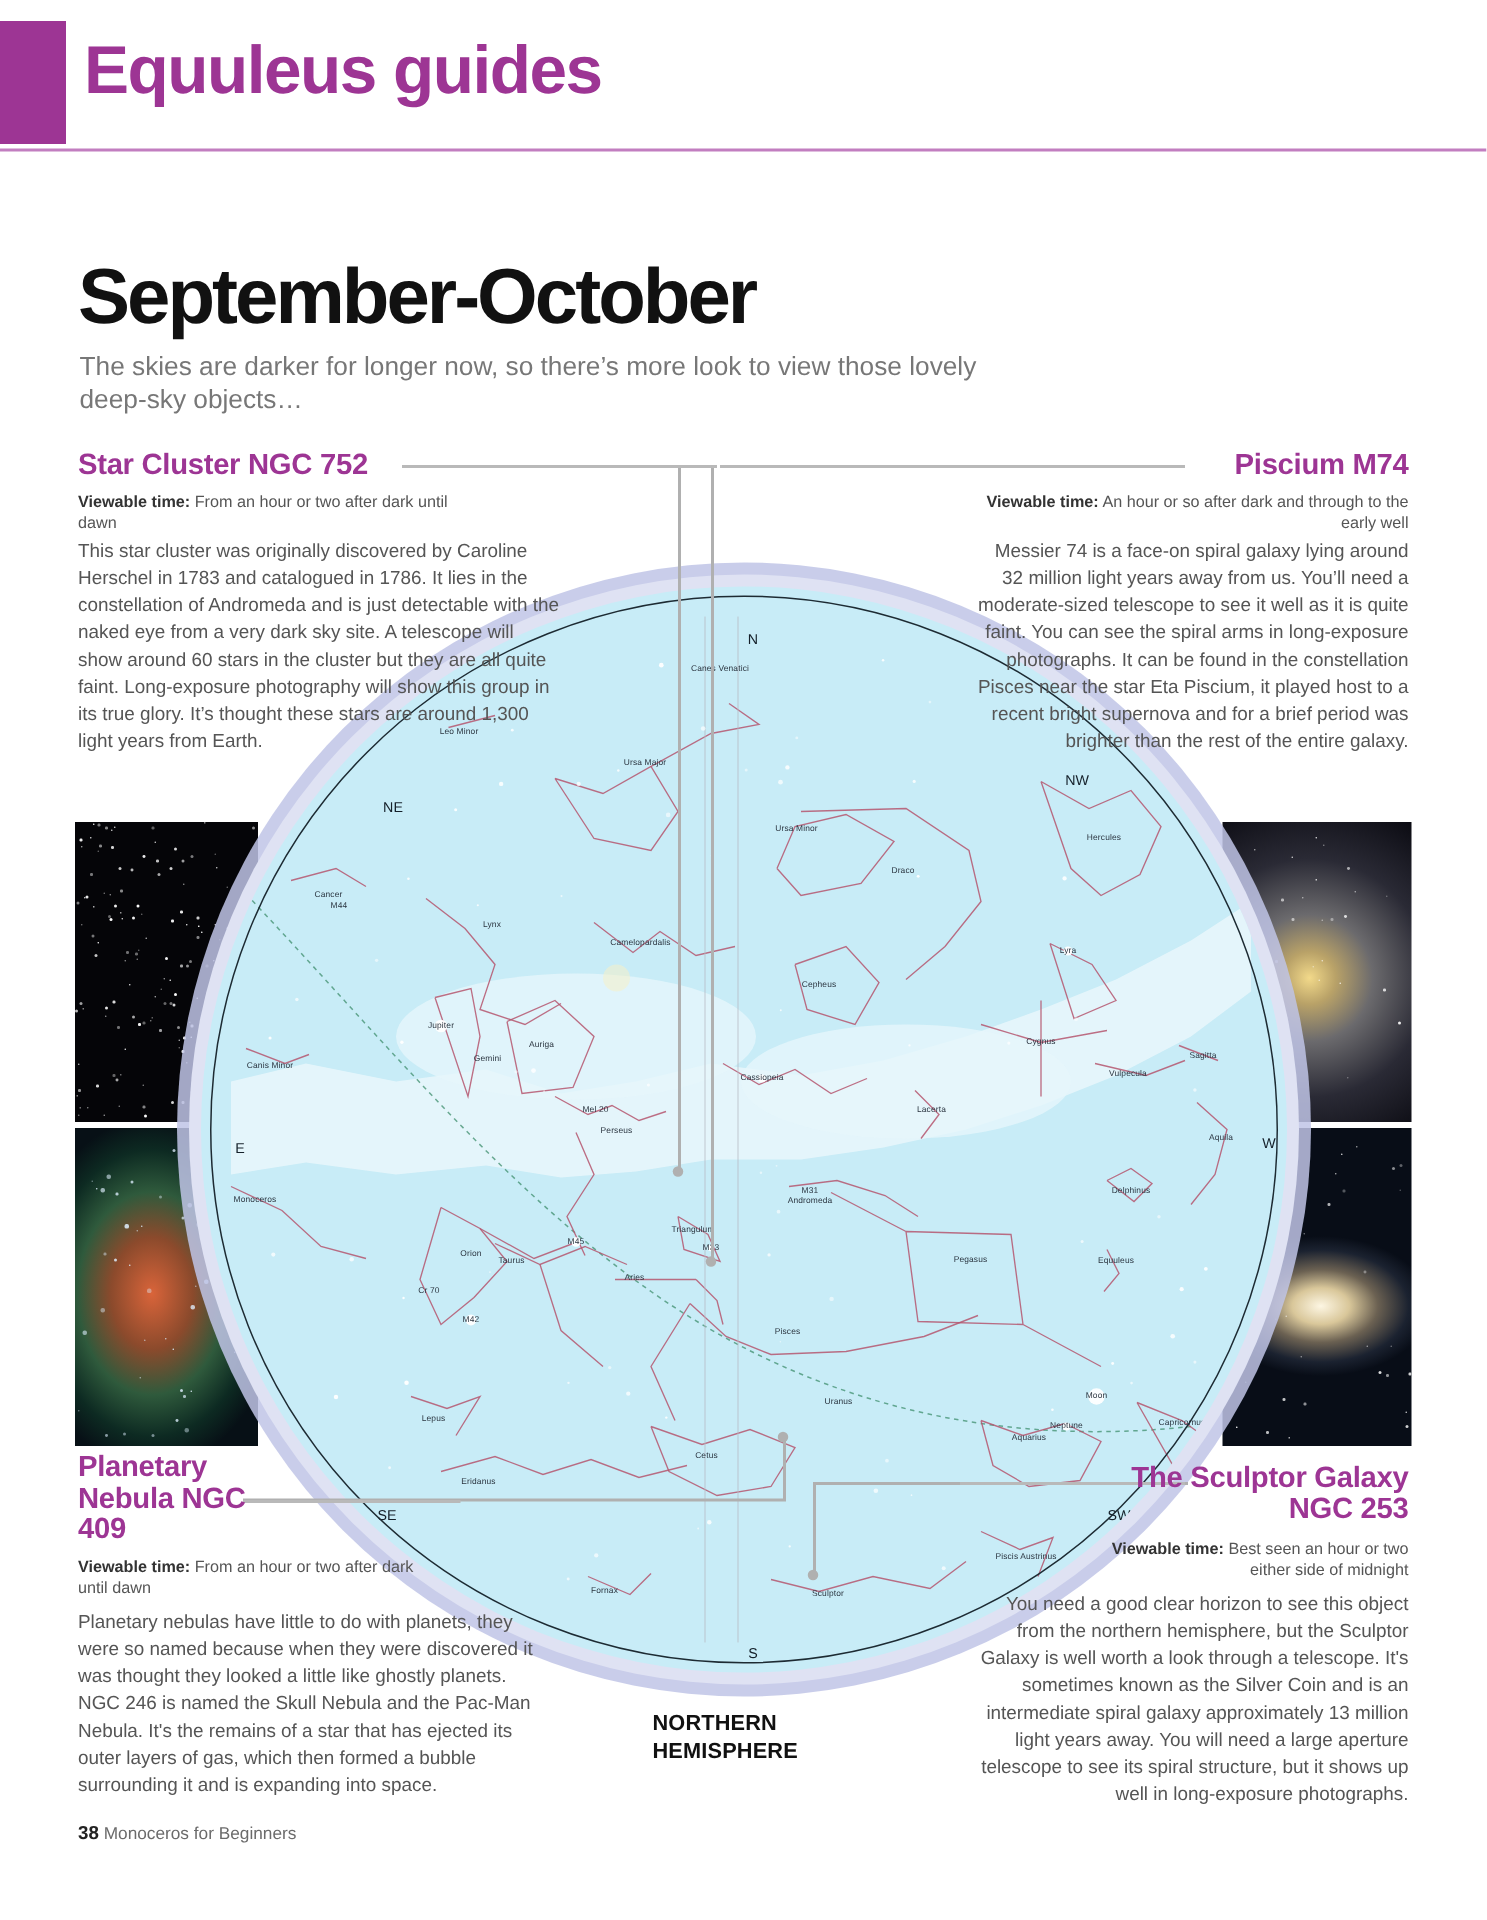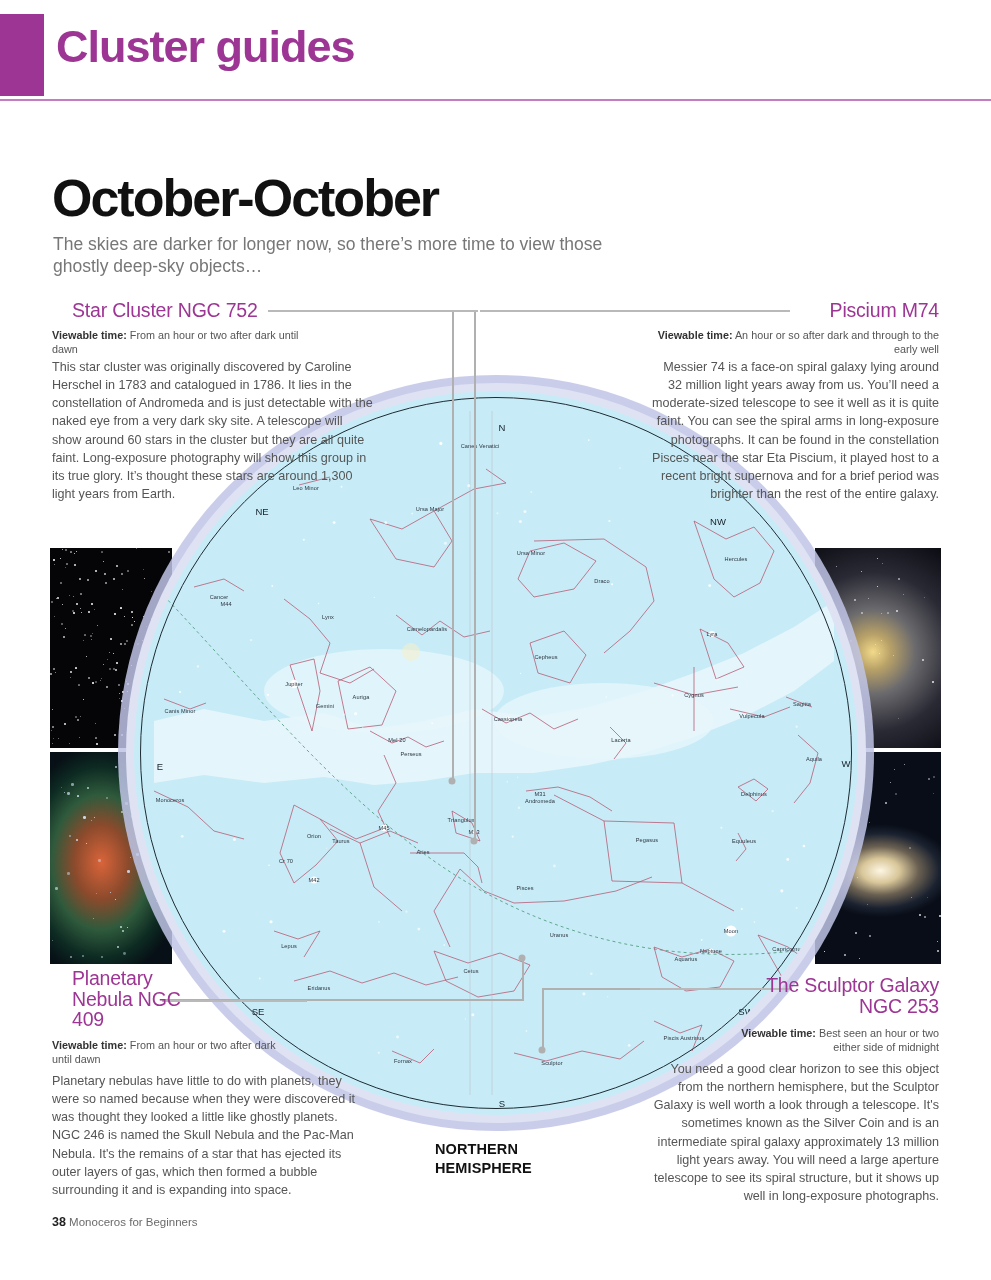--- a/index.html
+++ b/index.html
@@ -86,7 +86,7 @@
 <body>
 
 <div id="header-band"></div>
-<div id="header-title">Cluster guides</div>
+<div id="header-title">Equuleus guides</div>
 <div id="header-rule"></div>
 
 <div id="page-title">October-October</div>

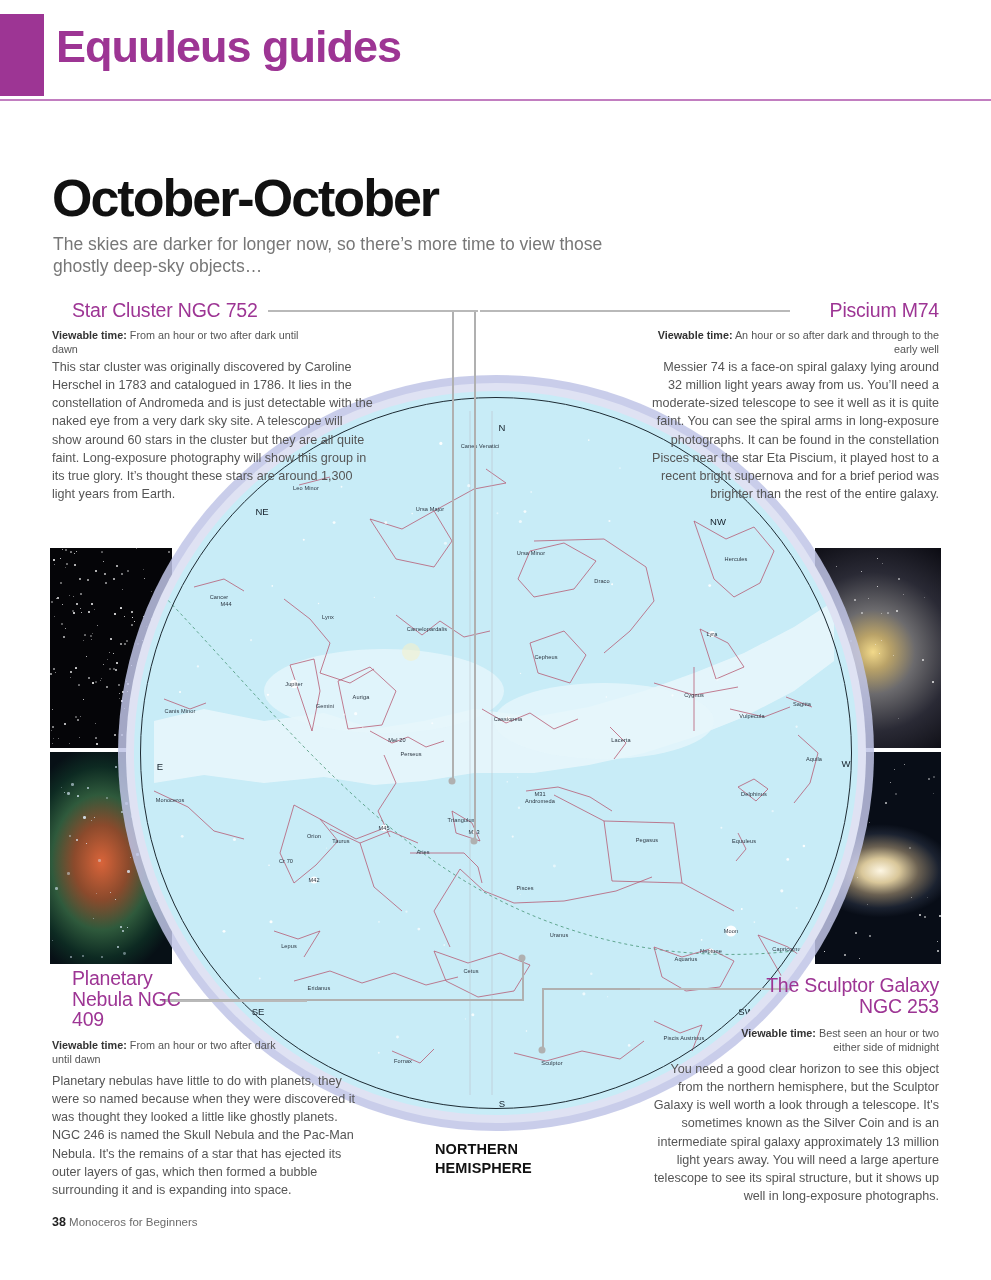--- a/index.html
+++ b/index.html
@@ -89,7 +89,7 @@
 <div id="header-title">Equuleus guides</div>
 <div id="header-rule"></div>
 
-<div id="page-title">October-October</div>
+<div id="page-title">September-October</div>
 <div id="page-subtitle">The skies are darker for longer now, so there’s more time to view those ghostly deep-sky objects…</div>
 
 <div class="photo" id="photo-ngc752">

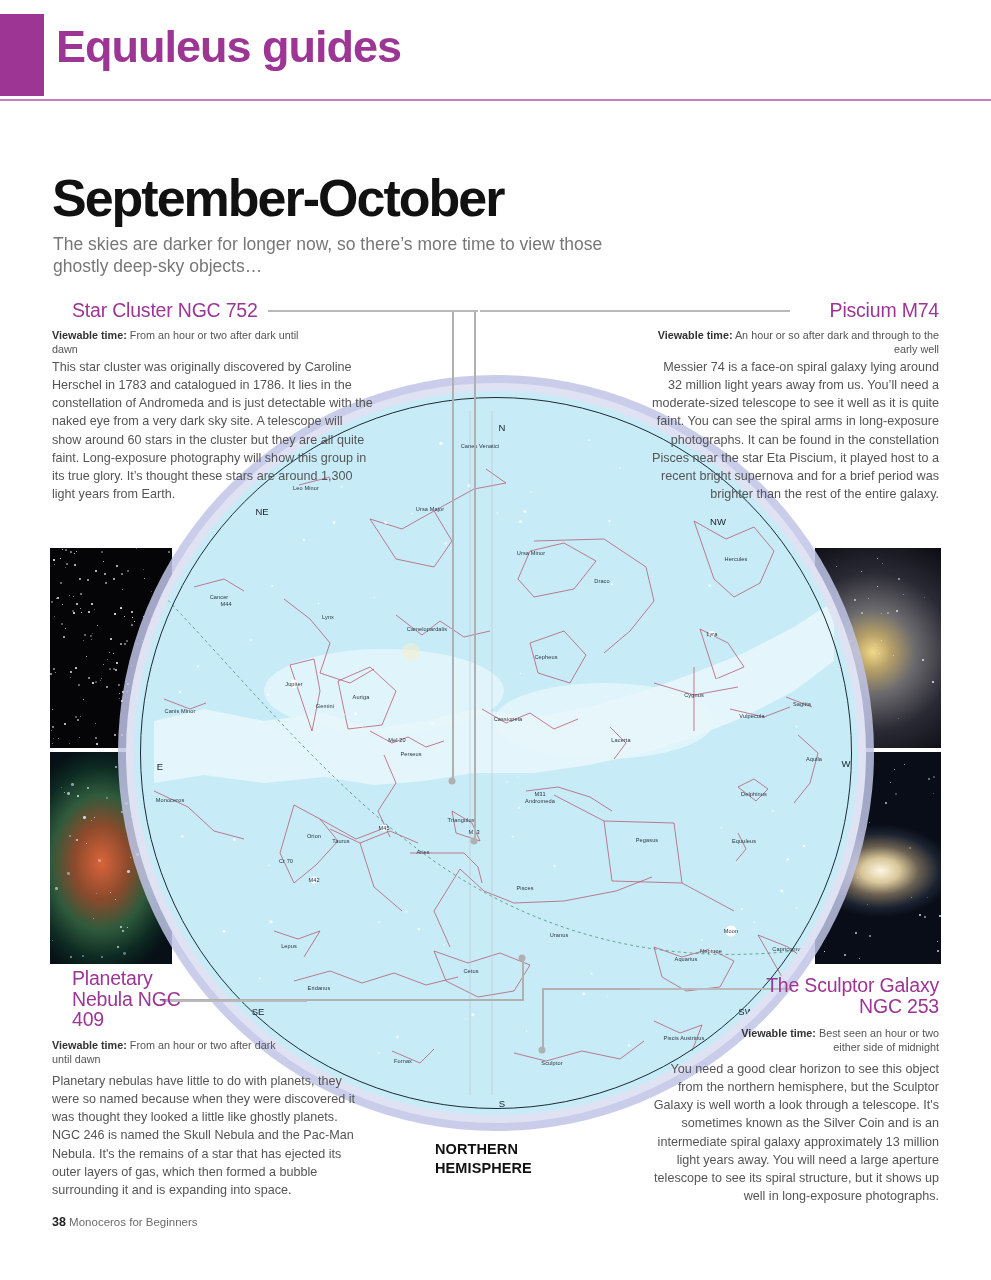--- a/index.html
+++ b/index.html
@@ -90,7 +90,7 @@
 <div id="header-rule"></div>
 
 <div id="page-title">September-October</div>
-<div id="page-subtitle">The skies are darker for longer now, so there’s more time to view those ghostly deep-sky objects…</div>
+<div id="page-subtitle">The skies are darker for longer now, so there’s more look to view those lovely deep-sky objects…</div>
 
 <div class="photo" id="photo-ngc752">
     <div class="star" style="left: 63px; top: 105px; width: 0.7px; height: 0.7px; opacity: 0.8;"></div>

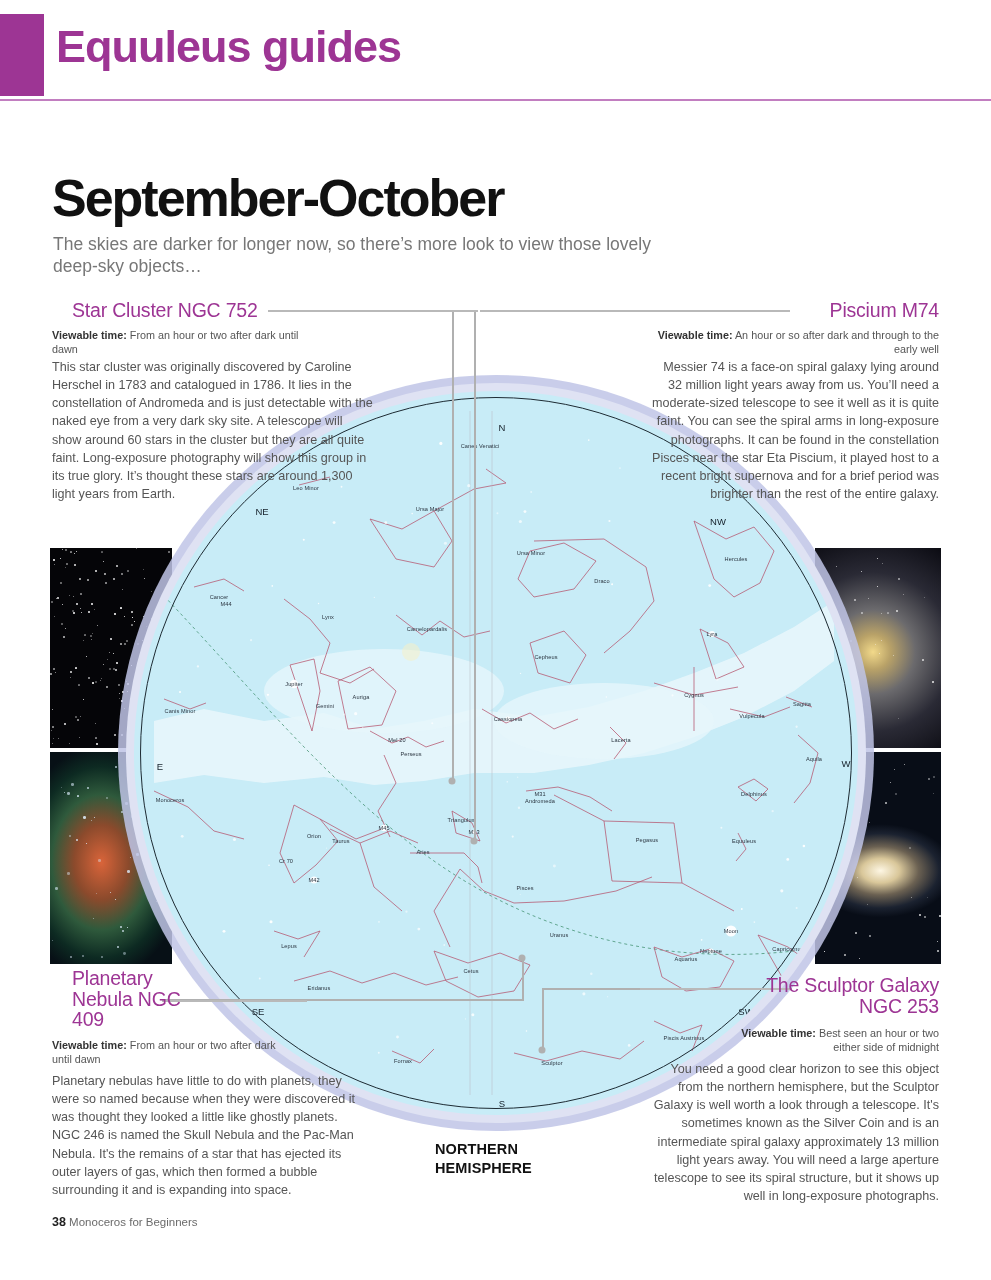--- a/index.html
+++ b/index.html
@@ -50,7 +50,7 @@
   .leader-dot{position:absolute;width:7px;height:7px;border-radius:50%;background:#b0b0b0;transform:translate(-50%,-50%);}
 
   
-  .art-head{position:absolute;font-size:19.5px;font-weight:normal;color:#9d3594;line-height:1.06;letter-spacing:-.2px;margin-left:20px;}
+  .art-head{position:absolute;font-size:19.5px;font-weight:bold;color:#9d3594;line-height:1.06;letter-spacing:-.2px;}
   .art-vt{position:absolute;font-size:10.8px;color:#555;line-height:1.3;}
   .art-vt b{color:#333;text-align:right;}
   .art-body{position:absolute;font-size:12.6px;color:#555;line-height:1.44;}

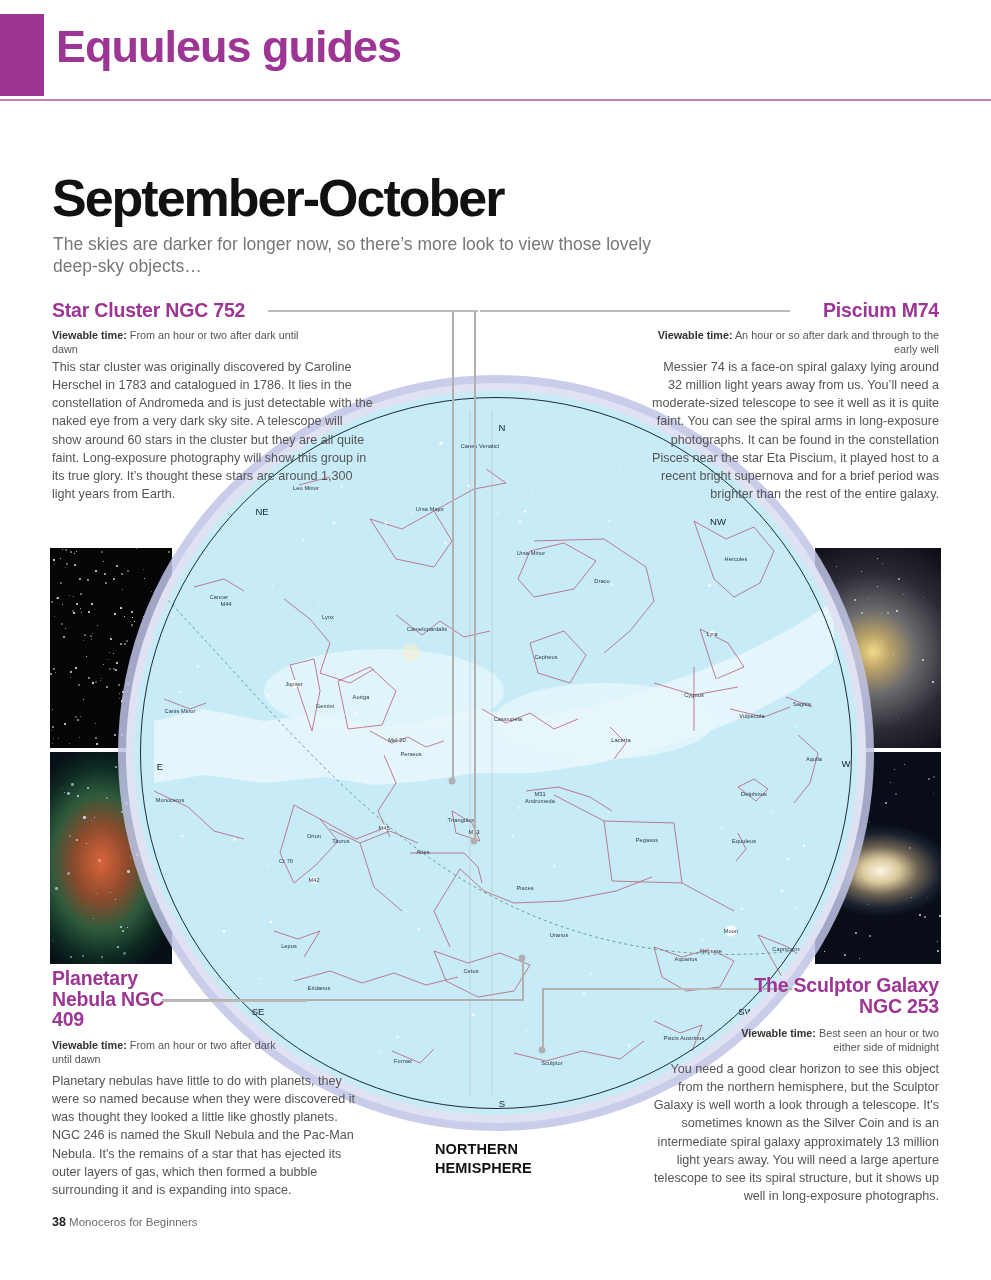--- a/index.html
+++ b/index.html
@@ -556,7 +556,7 @@
         <div class="clabel" style="left: 597px; top: 540px;">Moon</div>
         <div class="clabel" style="left: 654px; top: 558px;">Capricornus</div>
         <div class="cdir" style="left: 368px; top: 36px;">N</div>
-        <div class="cdir" style="left: 128px; top: 120px;">NE</div>
+        <div class="cdir" style="left: 128px; top: 148px;">NE</div>
         <div class="cdir" style="left: 26px; top: 375px;">E</div>
         <div class="cdir" style="left: 124px; top: 620px;">SE</div>
         <div class="cdir" style="left: 368px; top: 712px;">S</div>

